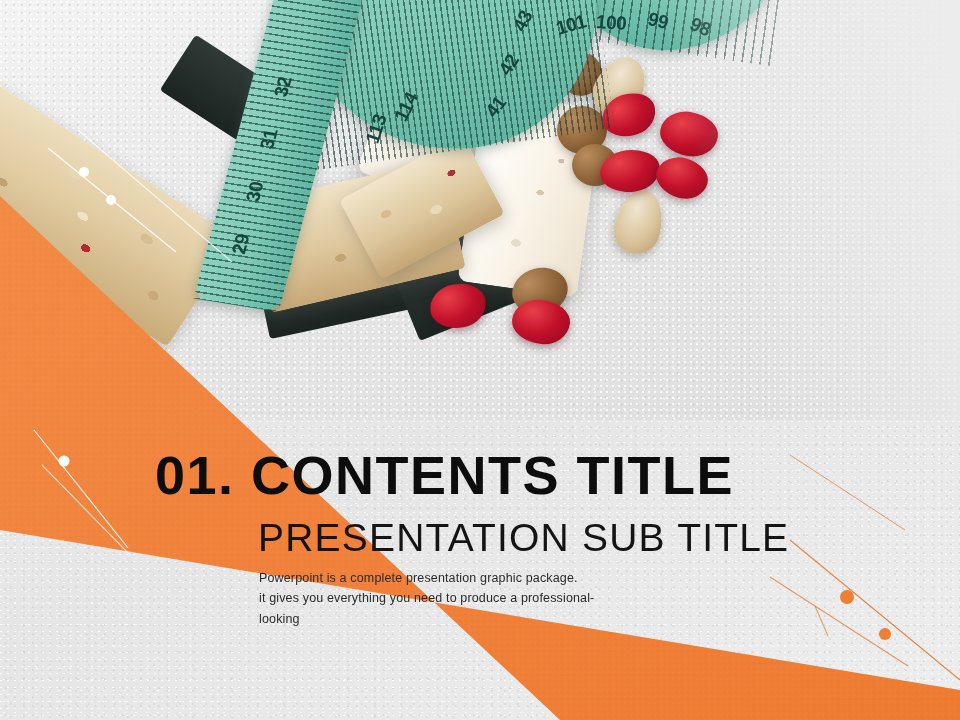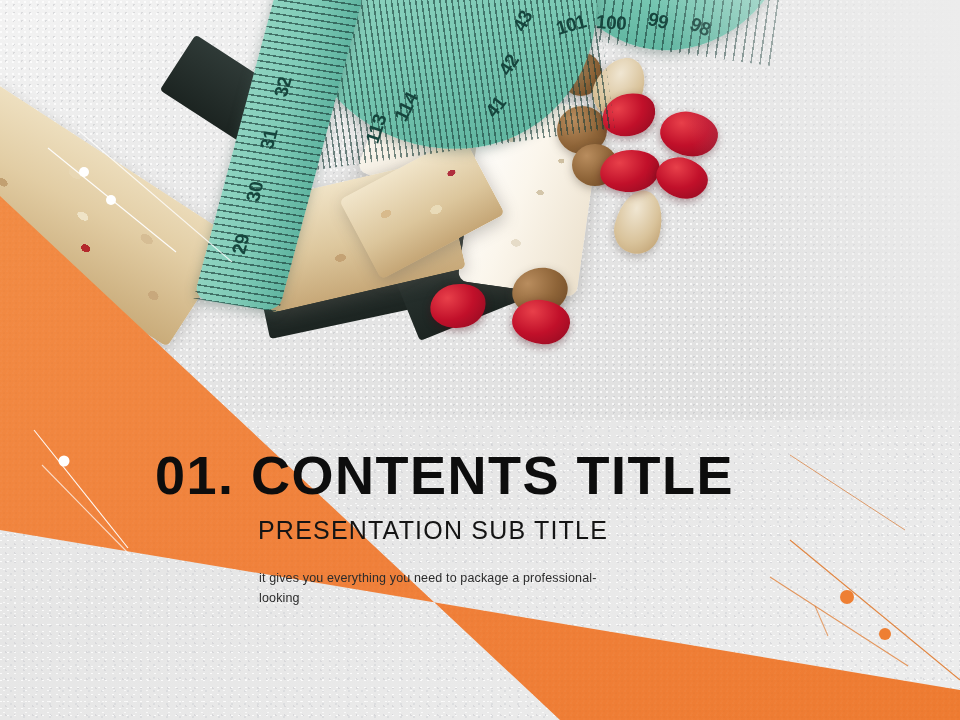--- a/index.html
+++ b/index.html
@@ -250,7 +250,7 @@
   .subtitle {
     position: absolute;
     left: 258px; top: 518px;
-    font-size: 25px;
+    font-size: 39px;
     font-weight: 300;
     color: #141414;
     letter-spacing: 1.2px;

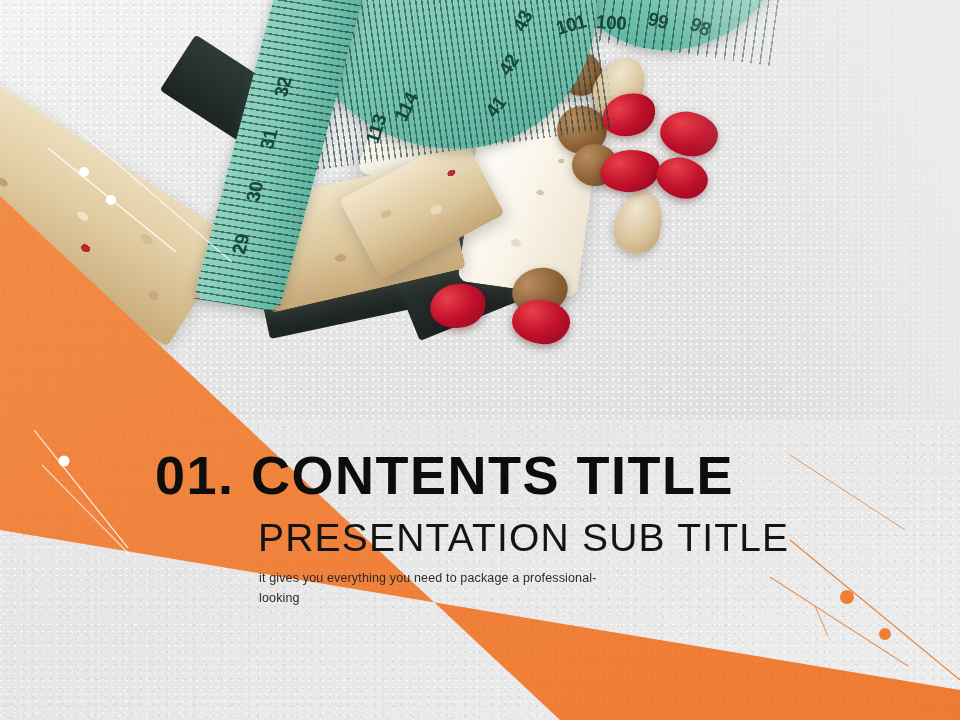--- a/index.html
+++ b/index.html
@@ -376,6 +376,7 @@
     <div class="subtitle">PRESENTATION SUB TITLE</div>
 
     <div class="body-text">
+      <div>Powerpoint is a complete presentation graphic package.</div>
       <div>it gives you everything you need to package a professional-looking</div>
     </div>
   </div>

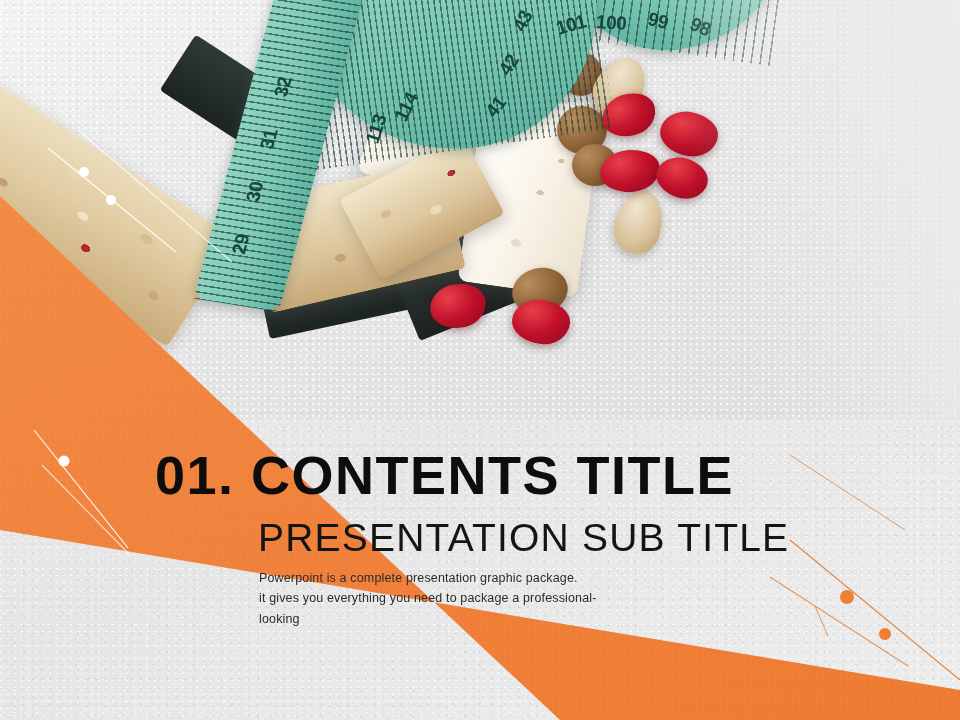--- a/index.html
+++ b/index.html
@@ -377,7 +377,7 @@
 
     <div class="body-text">
       <div>Powerpoint is a complete presentation graphic package.</div>
-      <div>it gives you everything you need to package a professional-looking</div>
+      <div>it gives you everything you need to produce a professional-looking</div>
     </div>
   </div>
 

